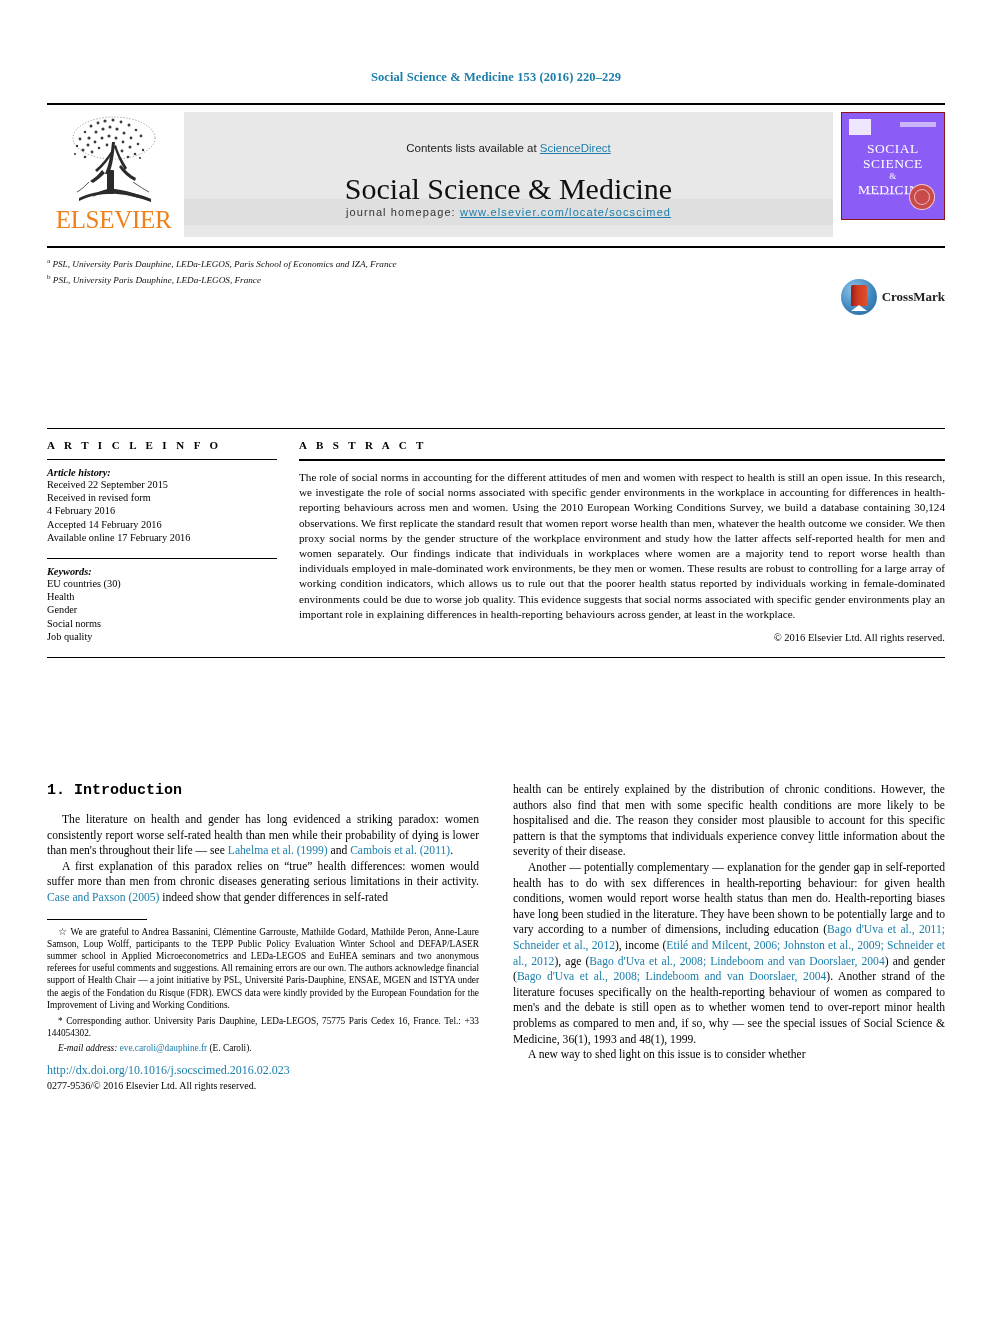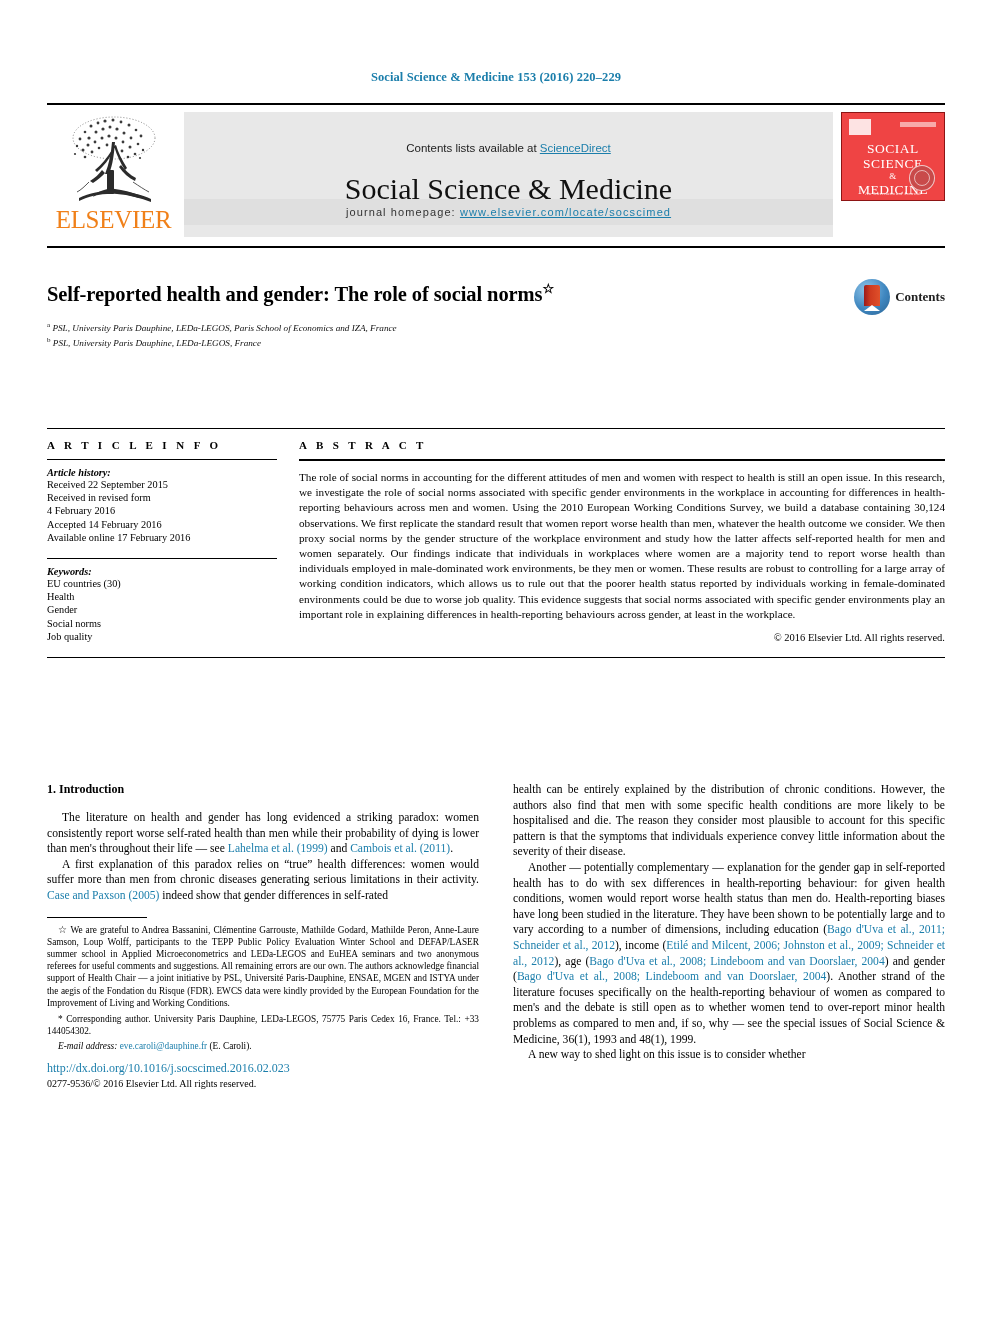--- a/index.html
+++ b/index.html
@@ -59,7 +59,7 @@
 
   .cover-cell { width:104px; flex:0 0 104px; }
   .cover {
-    width:104px; height:89px; background:#ef4444; position:relative;
+    width:104px; height:108px; background:#8b5cf6; position:relative;
     border:1px solid #8d1414;
   }
   .cover .cv-box {

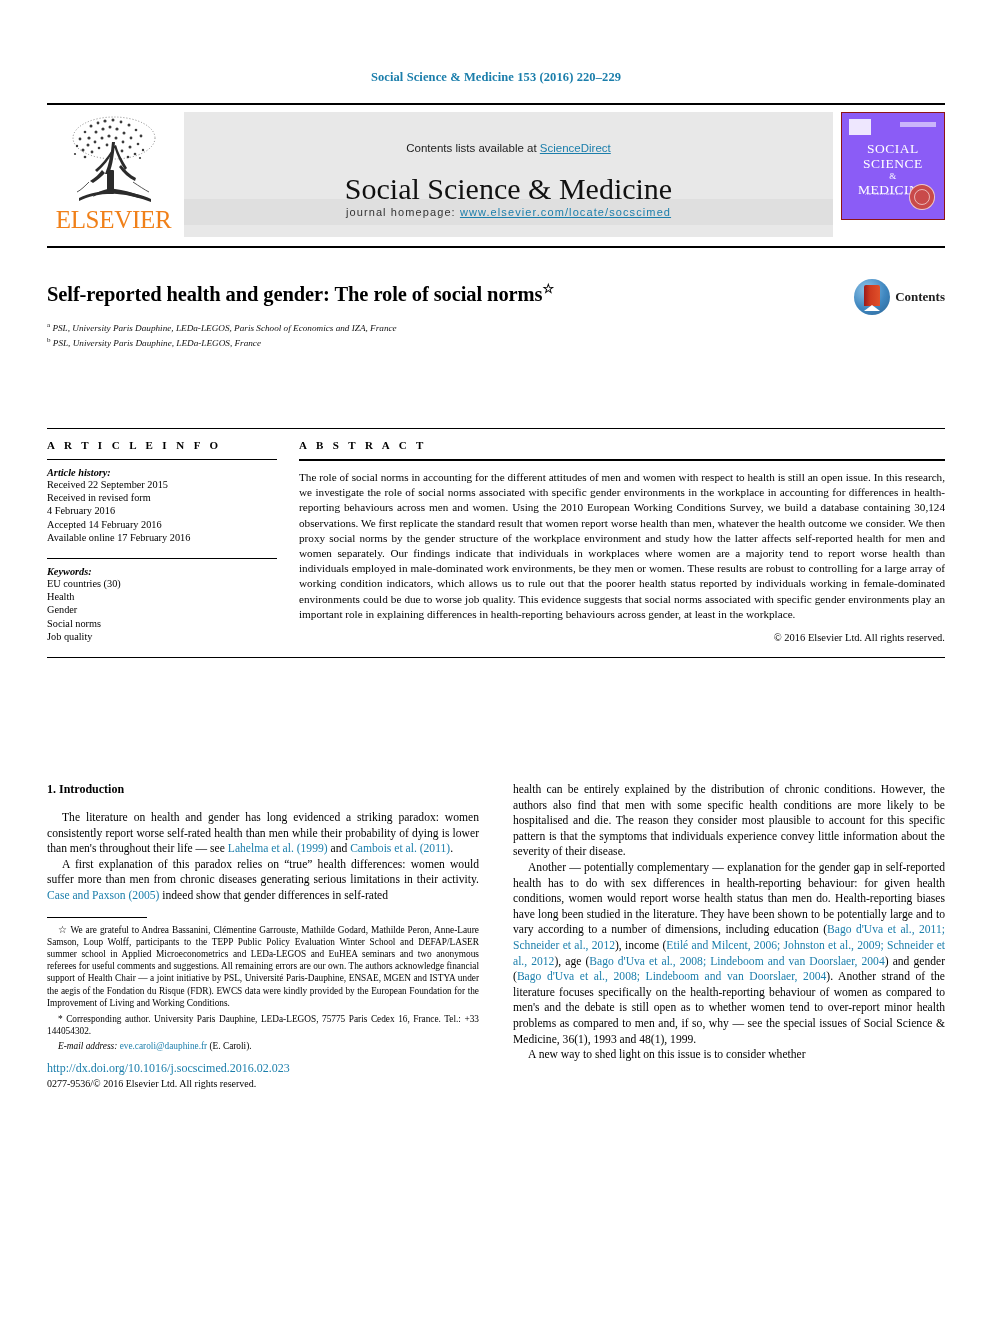--- a/index.html
+++ b/index.html
@@ -301,9 +301,6 @@
       <div class="cm-text">Contents</div>
     </div>
 
-    <h1 class="paper-title">
-      <span>Self-reported health and gender: The role of social norms</span><span class="star">☆</span>
-    </h1>
 
 
     <div class="affil">

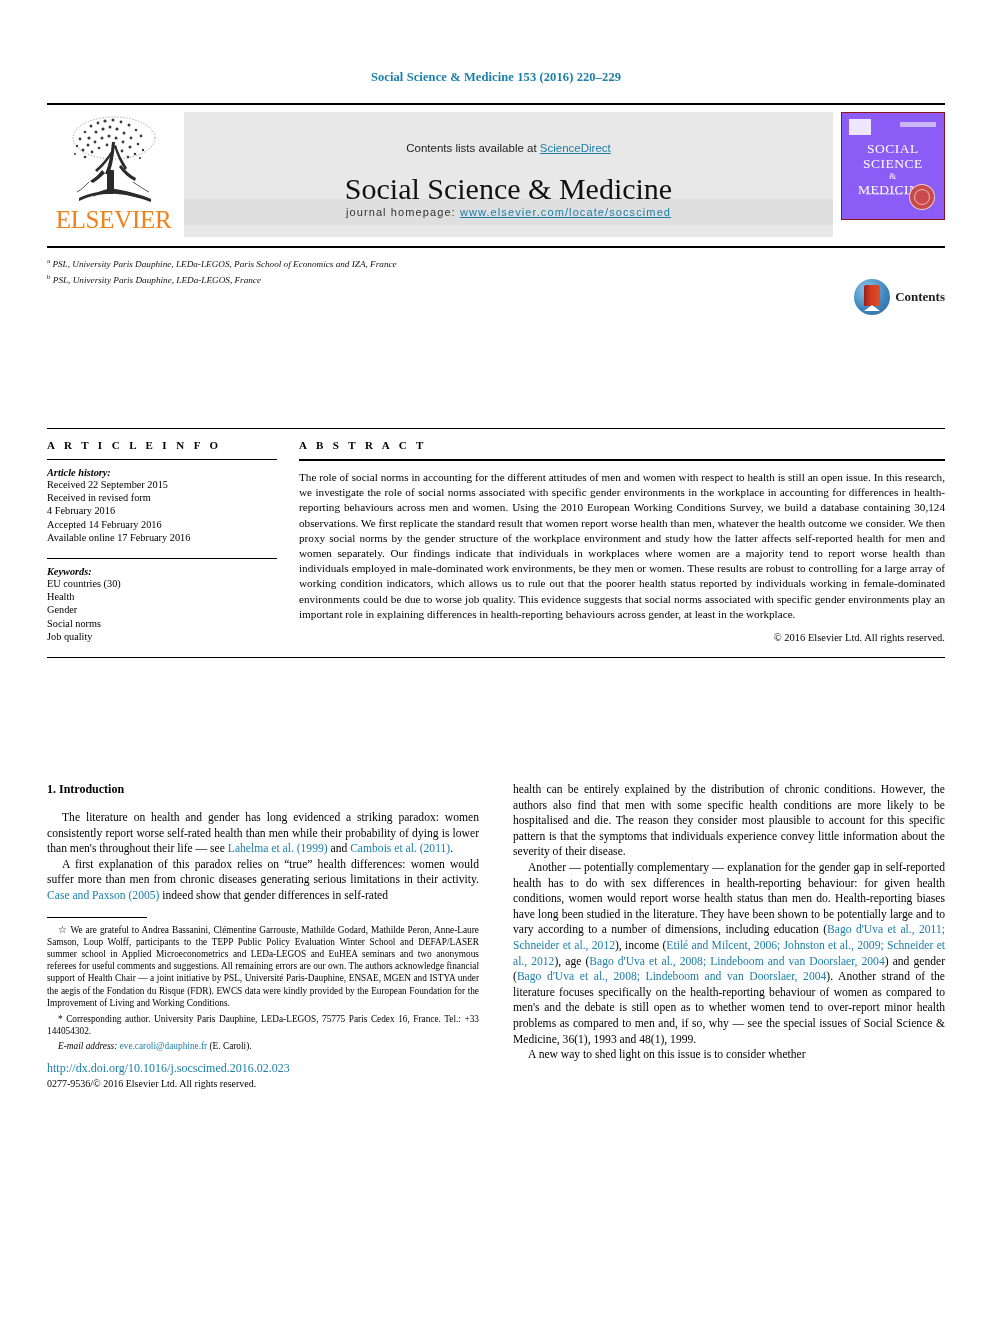--- a/index.html
+++ b/index.html
@@ -298,7 +298,7 @@
       <div class="cm-circle">
           <div class="cm-book"></div>
         </div>
-      <div class="cm-text">Contents</div>
+      <div class="cm-text">CrossMark</div>
     </div>
 
 

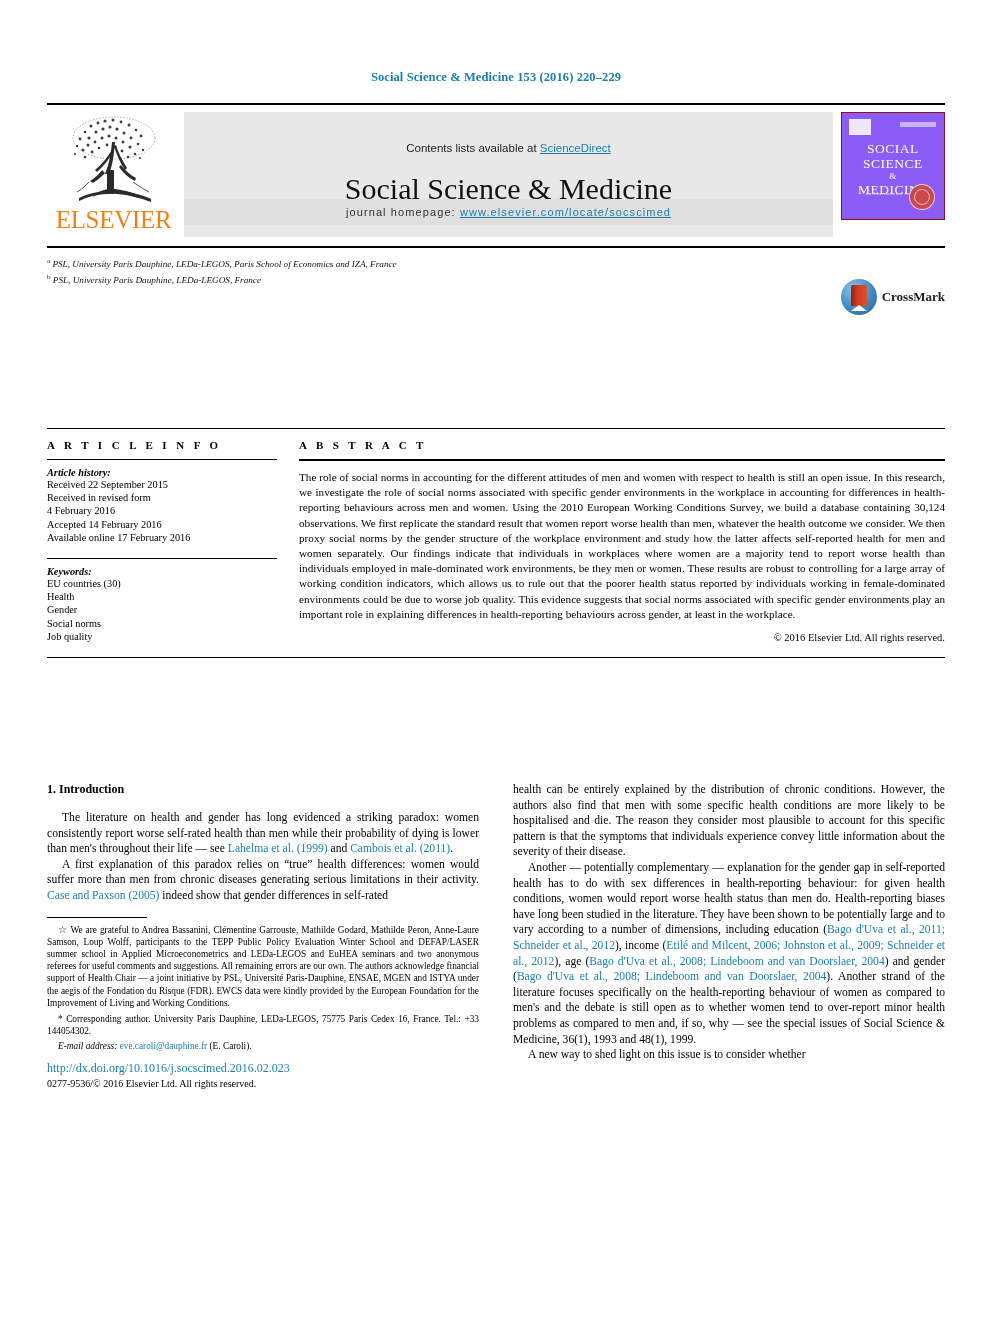--- a/index.html
+++ b/index.html
@@ -166,7 +166,7 @@
   .bcol { width:432px; flex:0 0 432px; }
   .bcol.right { margin-left:34px; }
   .h2 {
-    font-family:Liberation Serif, serif; font-weight:bold; font-size:12px;
+    font-family:Liberation Mono, monospace; font-weight:bold; font-size:15px;
     margin:0 0 13px 0;
   }
   p.body {

